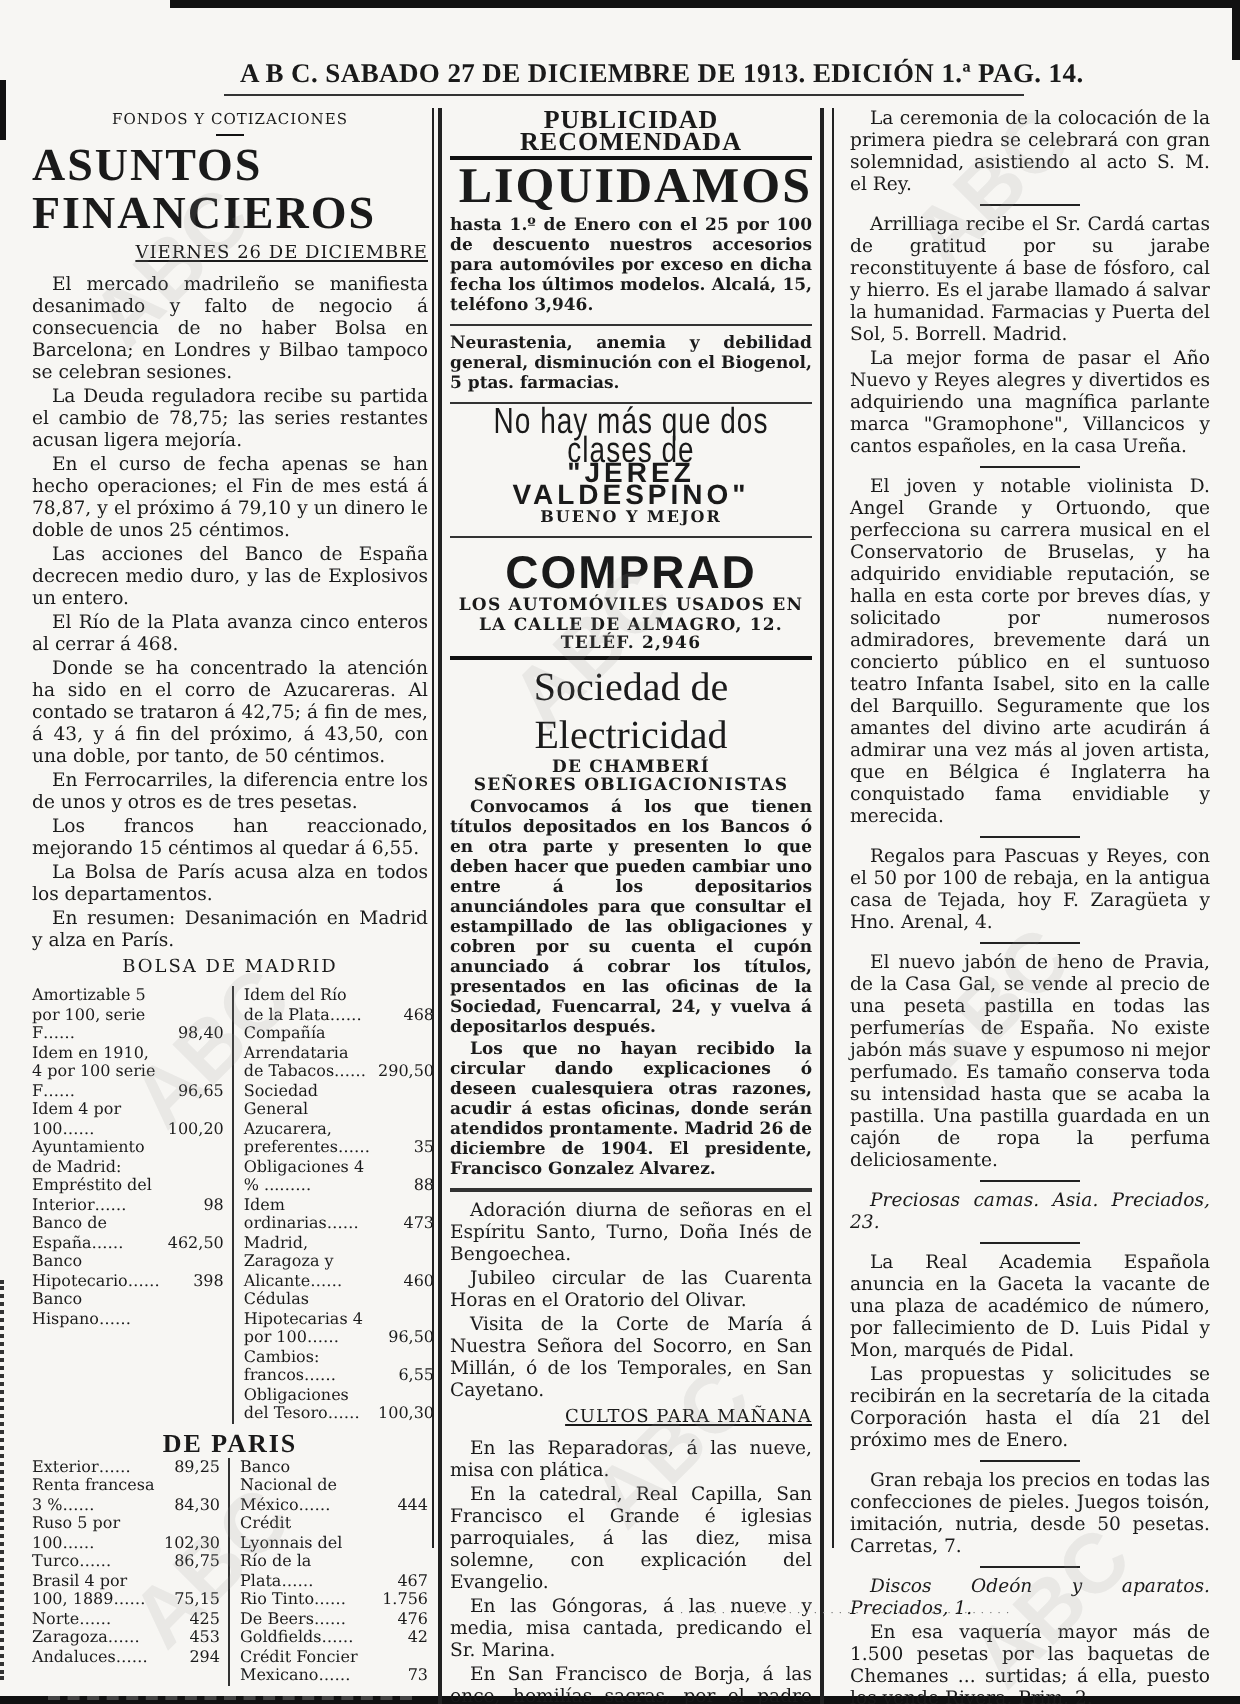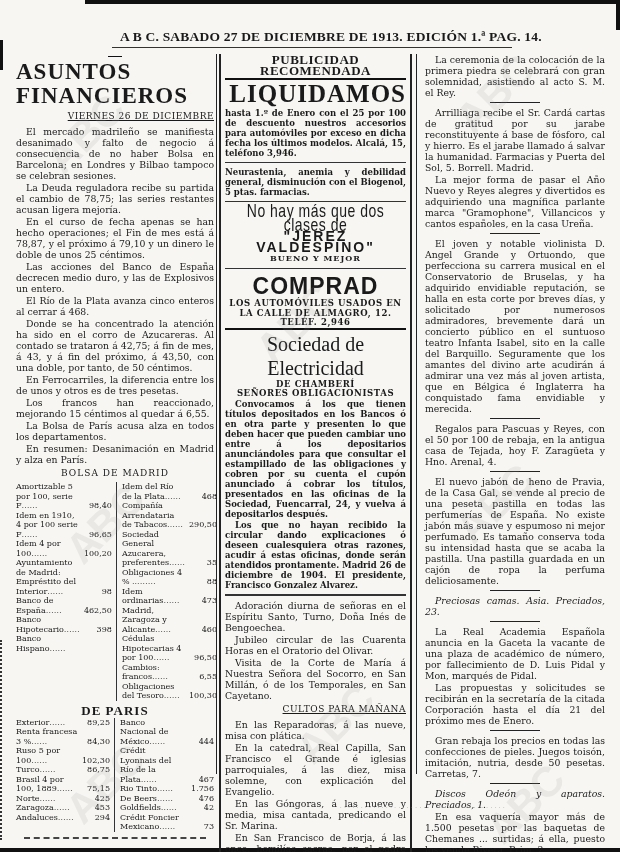--- a/index.html
+++ b/index.html
@@ -75,6 +75,7 @@
 <div class="vrule b"></div>
 
 <div class="col col-left">
+  <div class="section-kicker centered">FONDOS Y COTIZACIONES</div>
   <div class="short-rule"></div>
   <div class="h-big">ASUNTOS</div>
   <div class="h-big right">FINANCIEROS</div>

